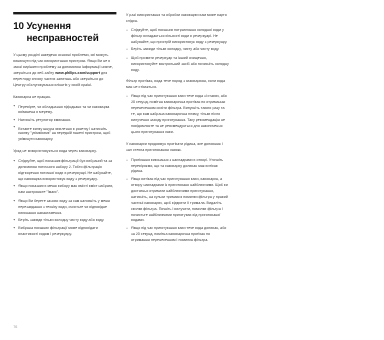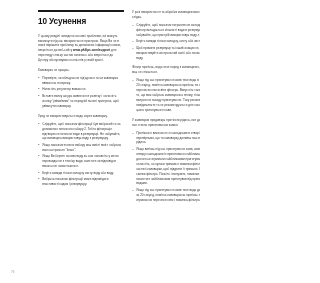--- a/index.html
+++ b/index.html
@@ -28,7 +28,6 @@
     display: flex;
     gap: 8px;
     align-items: flex-start;
-    margin-left: 27px;
   }
   .col {
     width: 86px;

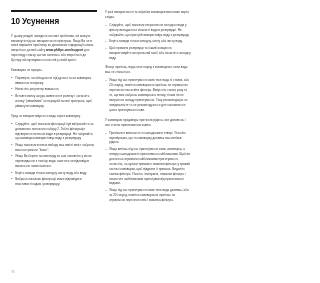--- a/index.html
+++ b/index.html
@@ -115,6 +115,7 @@
 
       <h1 class="chapter-title">
         <span>10 Усунення</span>
+        <span class="line2">несправностей</span>
       </h1>
 
       <p class="body-text"><span>У цьому розділі наведено основні проблеми, які можуть виникнути під час використання пристрою. Якщо Ви не в змозі вирішити проблему за допомогою інформації нижче, зверніться до веб-сайту </span><span class="bold-url">www.philips.com/support</span><span> для перегляду списку частих запитань або зверніться до Центру обслуговування клієнтів у своїй країні.</span></p>

